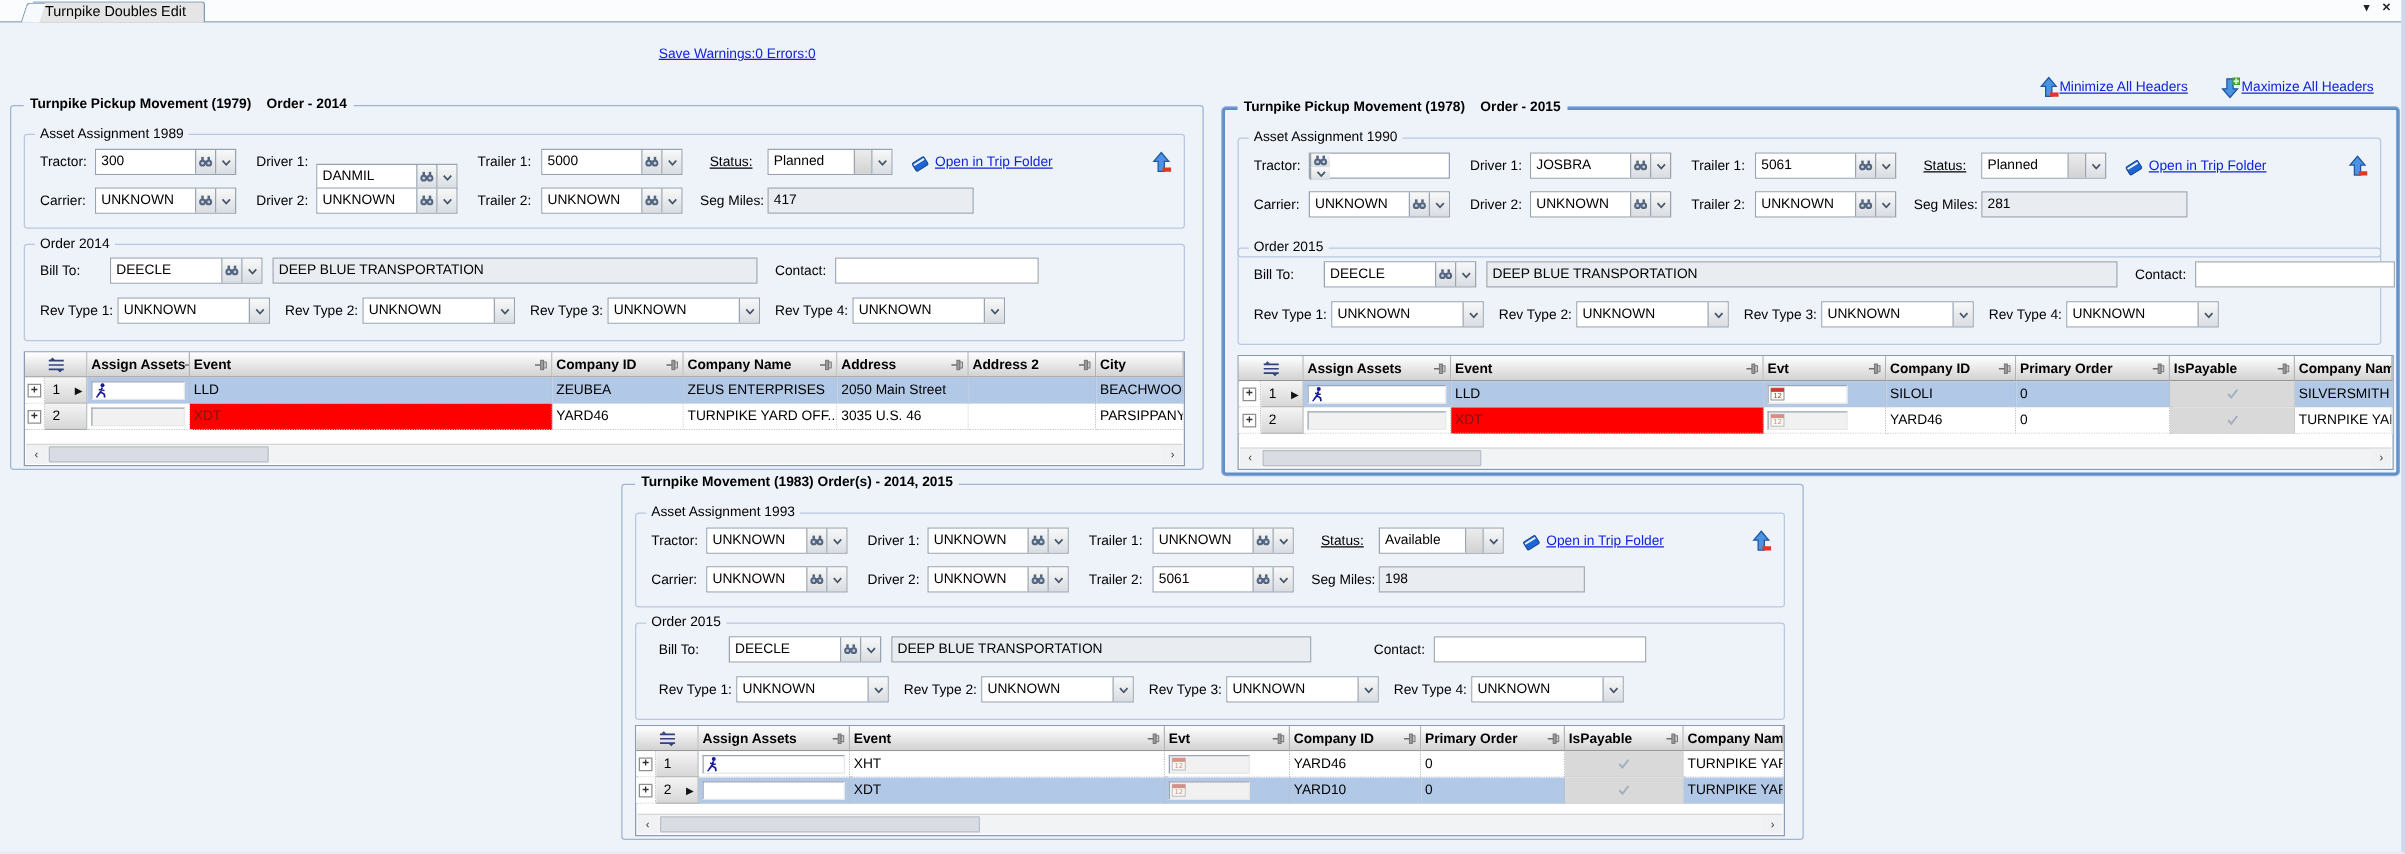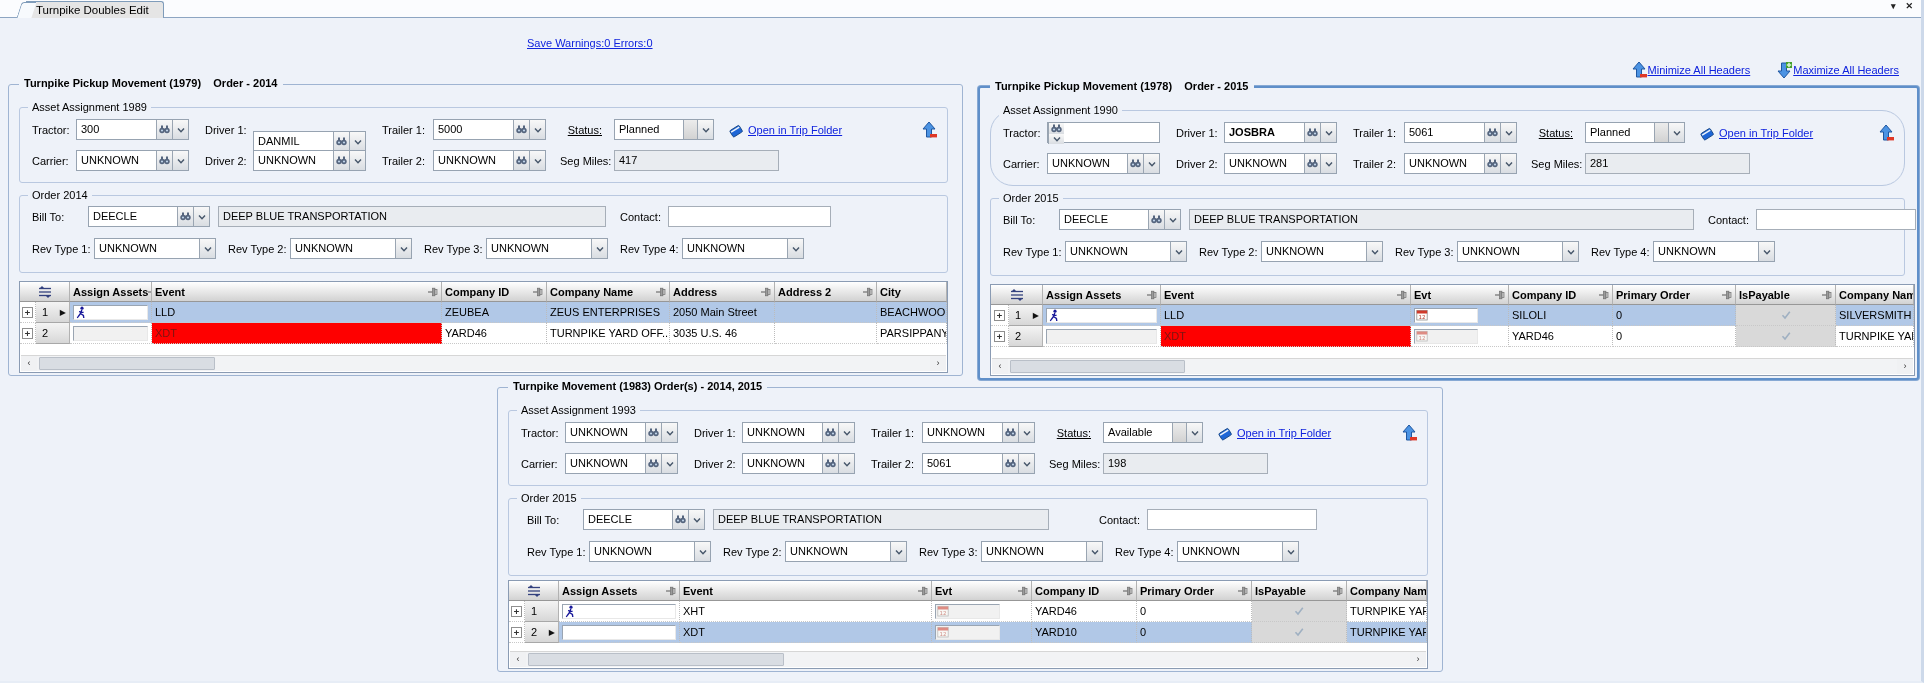--- a/index.html
+++ b/index.html
@@ -430,7 +430,7 @@
   <div class="panel focused" style="left:978px; top:86px; width:941px; height:294px;">
     <span class="plegend">Turnpike Pickup Movement (1978)    Order - 2015</span>
 
-    <div class="gbox" style="left:10px; top:22px; right:12px; height:76px;border-radius:23px;">
+    <div class="gbox" style="left:10px; top:22px; right:12px; height:96px;">
       <span class="glegend">Asset Assignment 1990</span>
       <div class="frow" style="top:11px;">
         <span class="flabel" style="width:44px;">Tractor:</span>

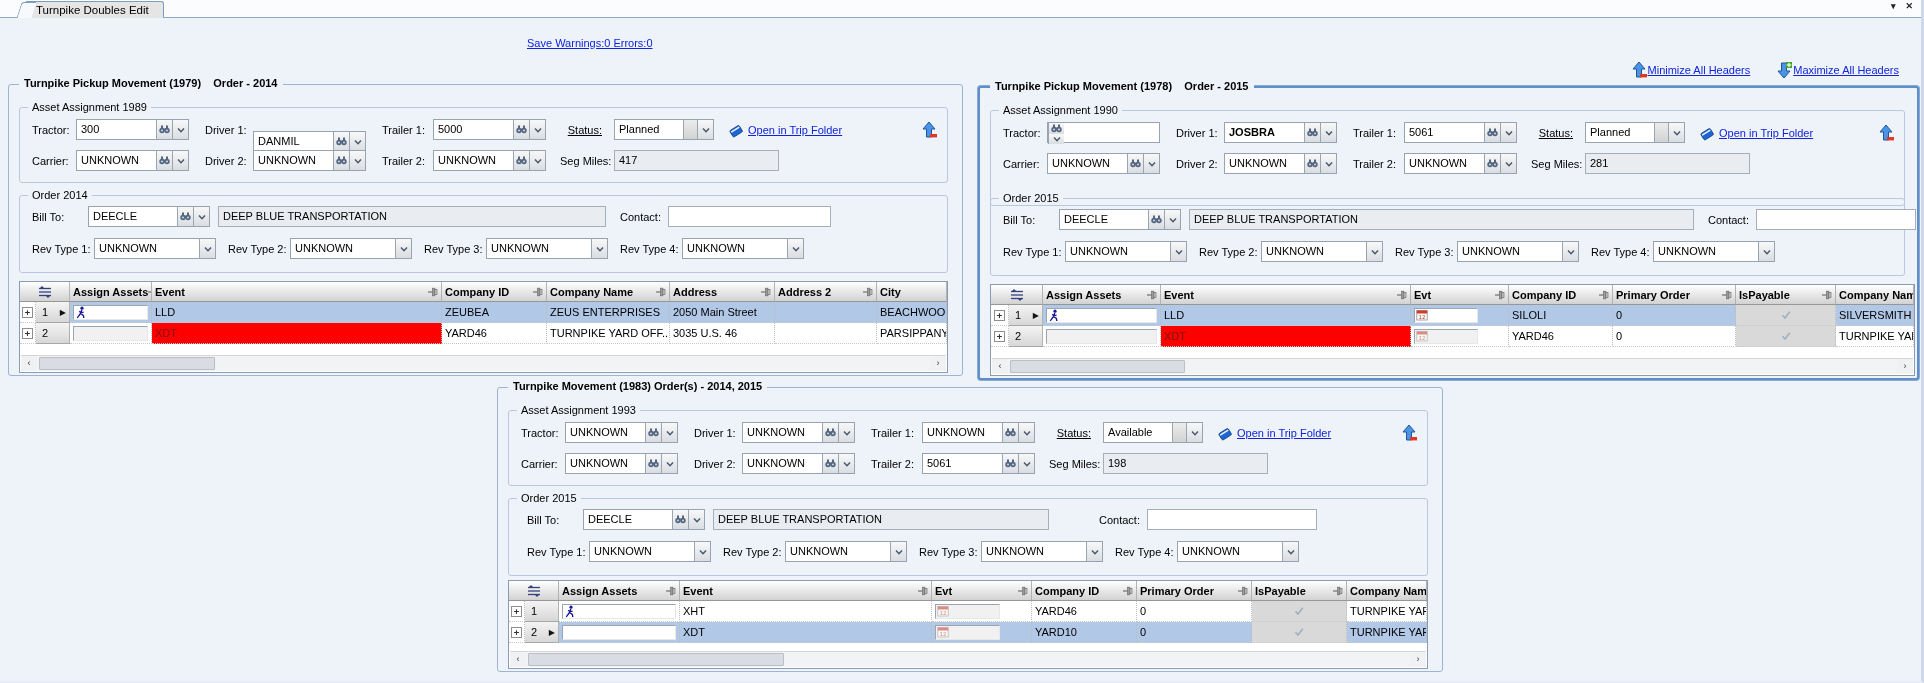--- a/index.html
+++ b/index.html
@@ -448,7 +448,7 @@
             </span>
           </div>
         <span class="flabel" style="width:48px; margin-left:16px;">Driver 1:</span>
-        <div class="combo" style="width:113px;font-weight:bold;">
+        <div class="combo" style="width:113px;">
             <span class="cval">JOSBRA</span>
             <span class="cbtn">
               <svg class="icon" width="13" height="11">

